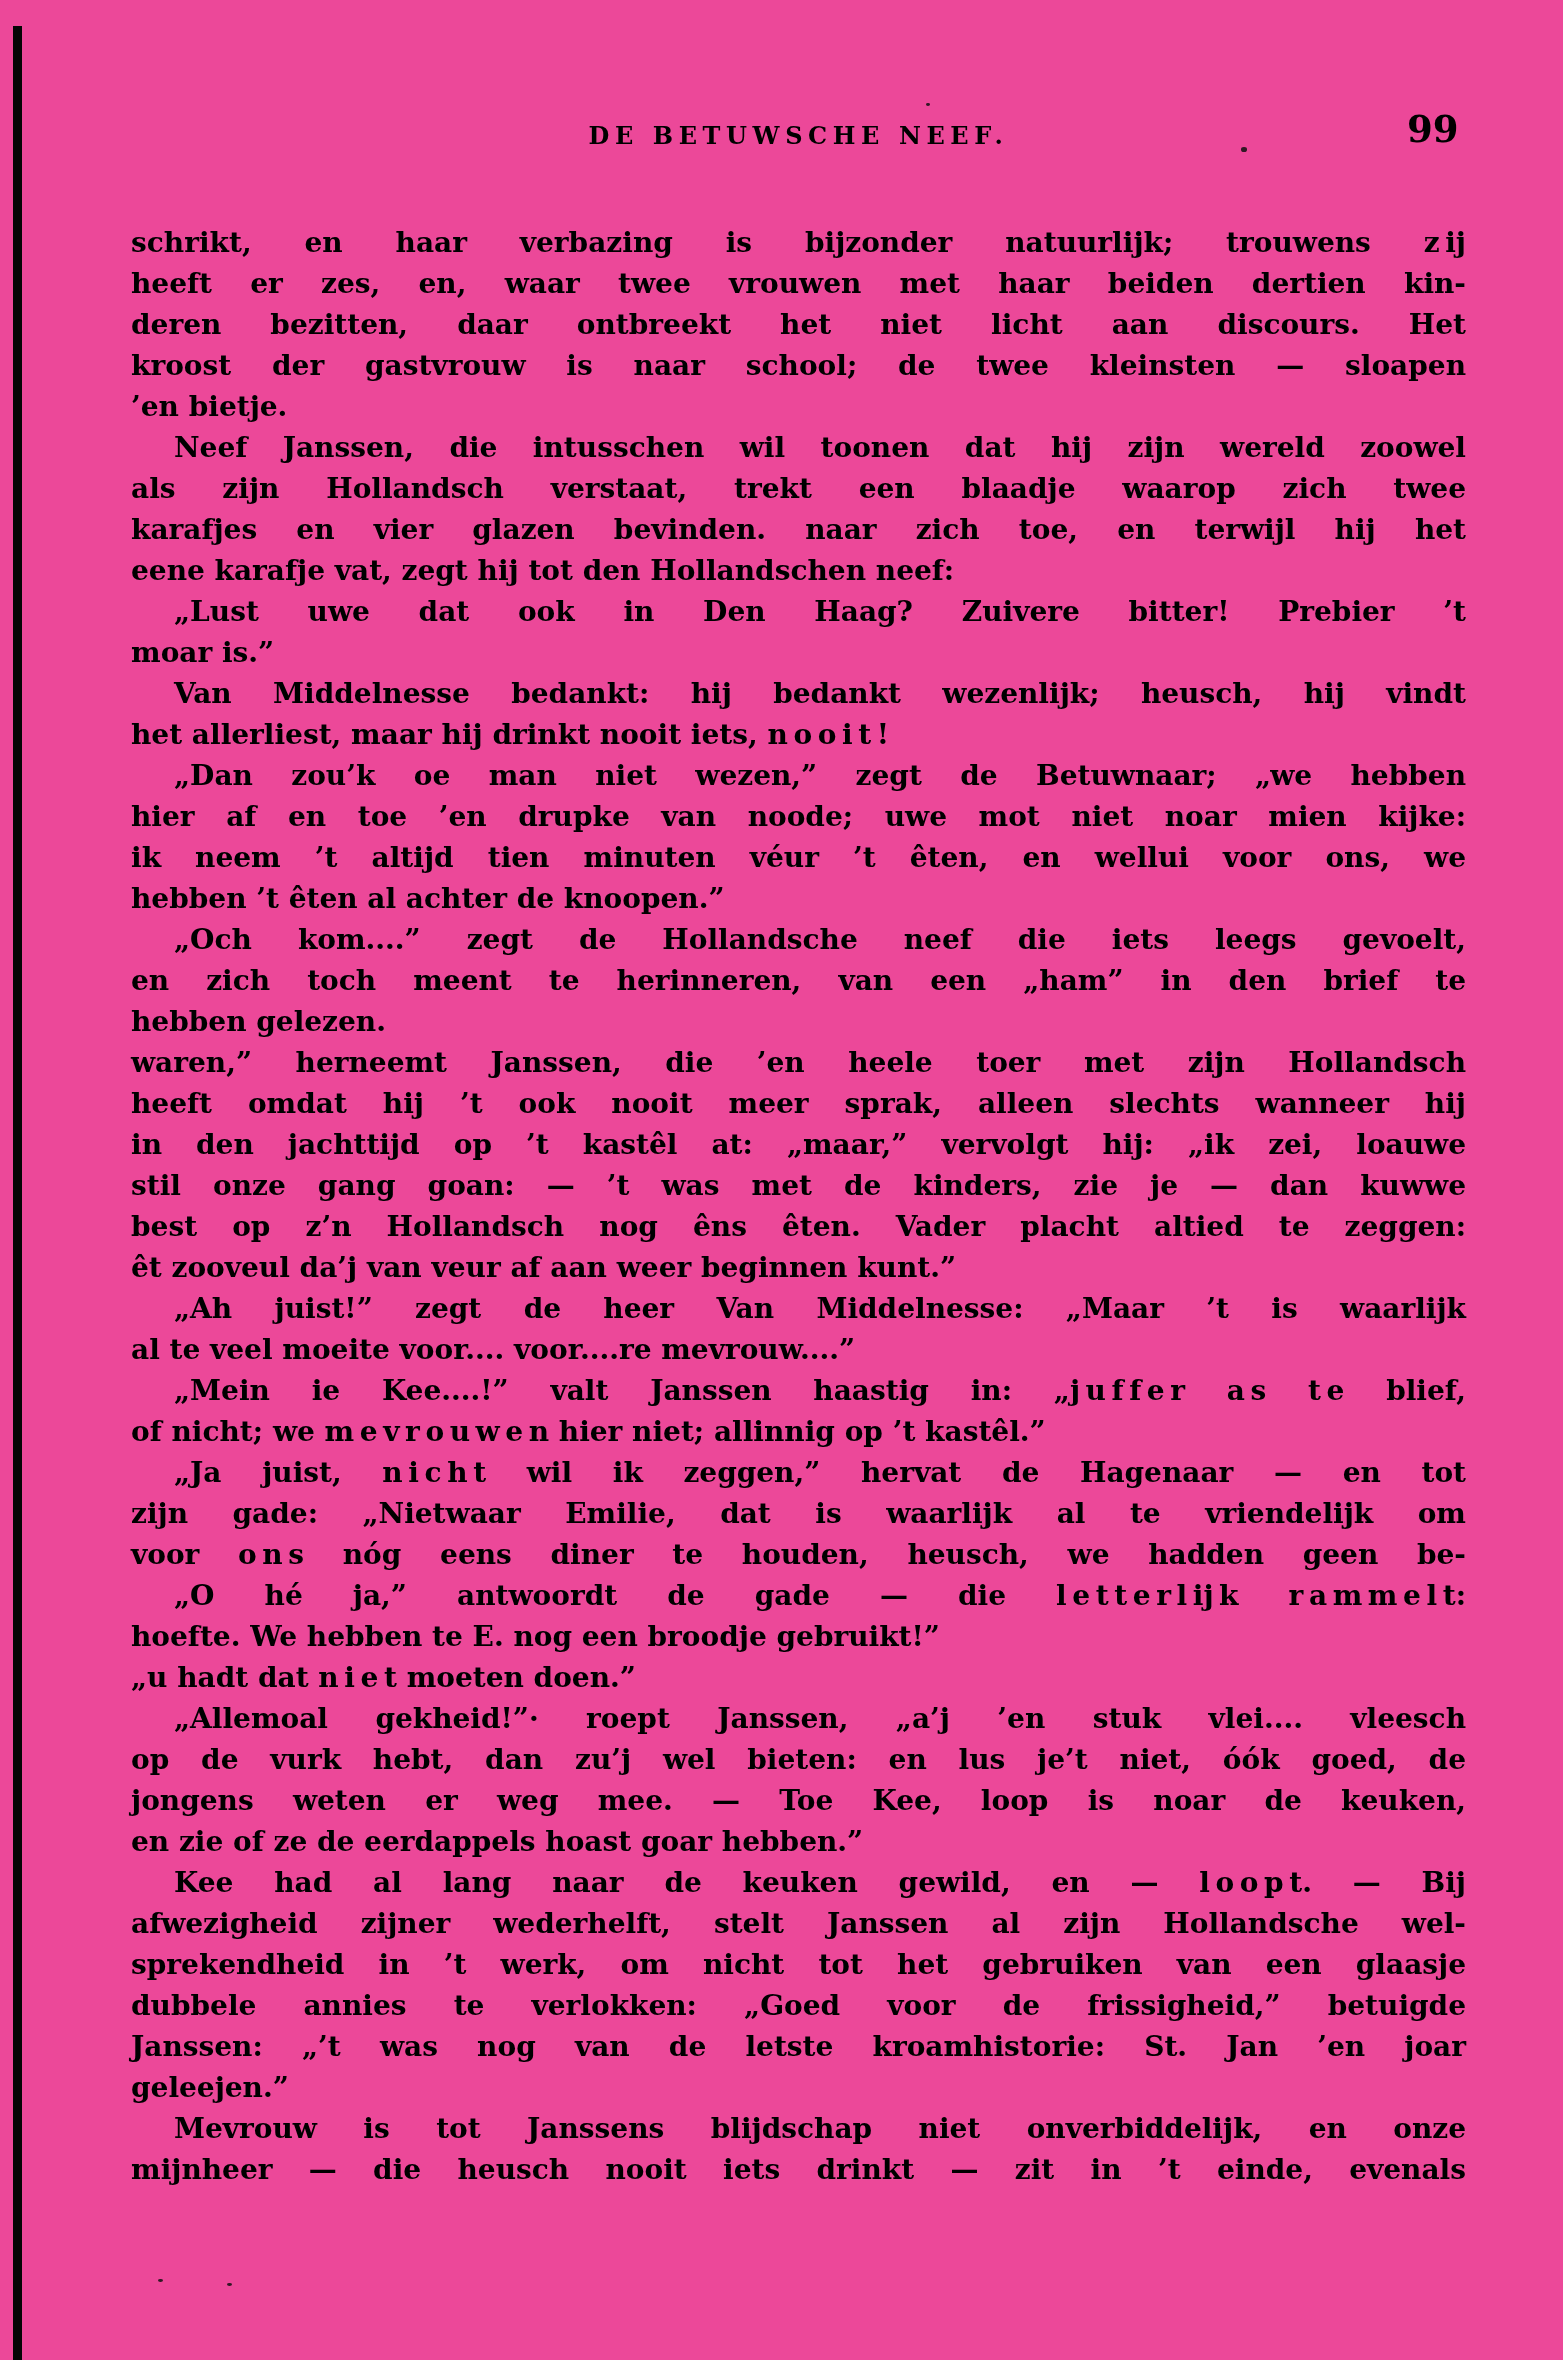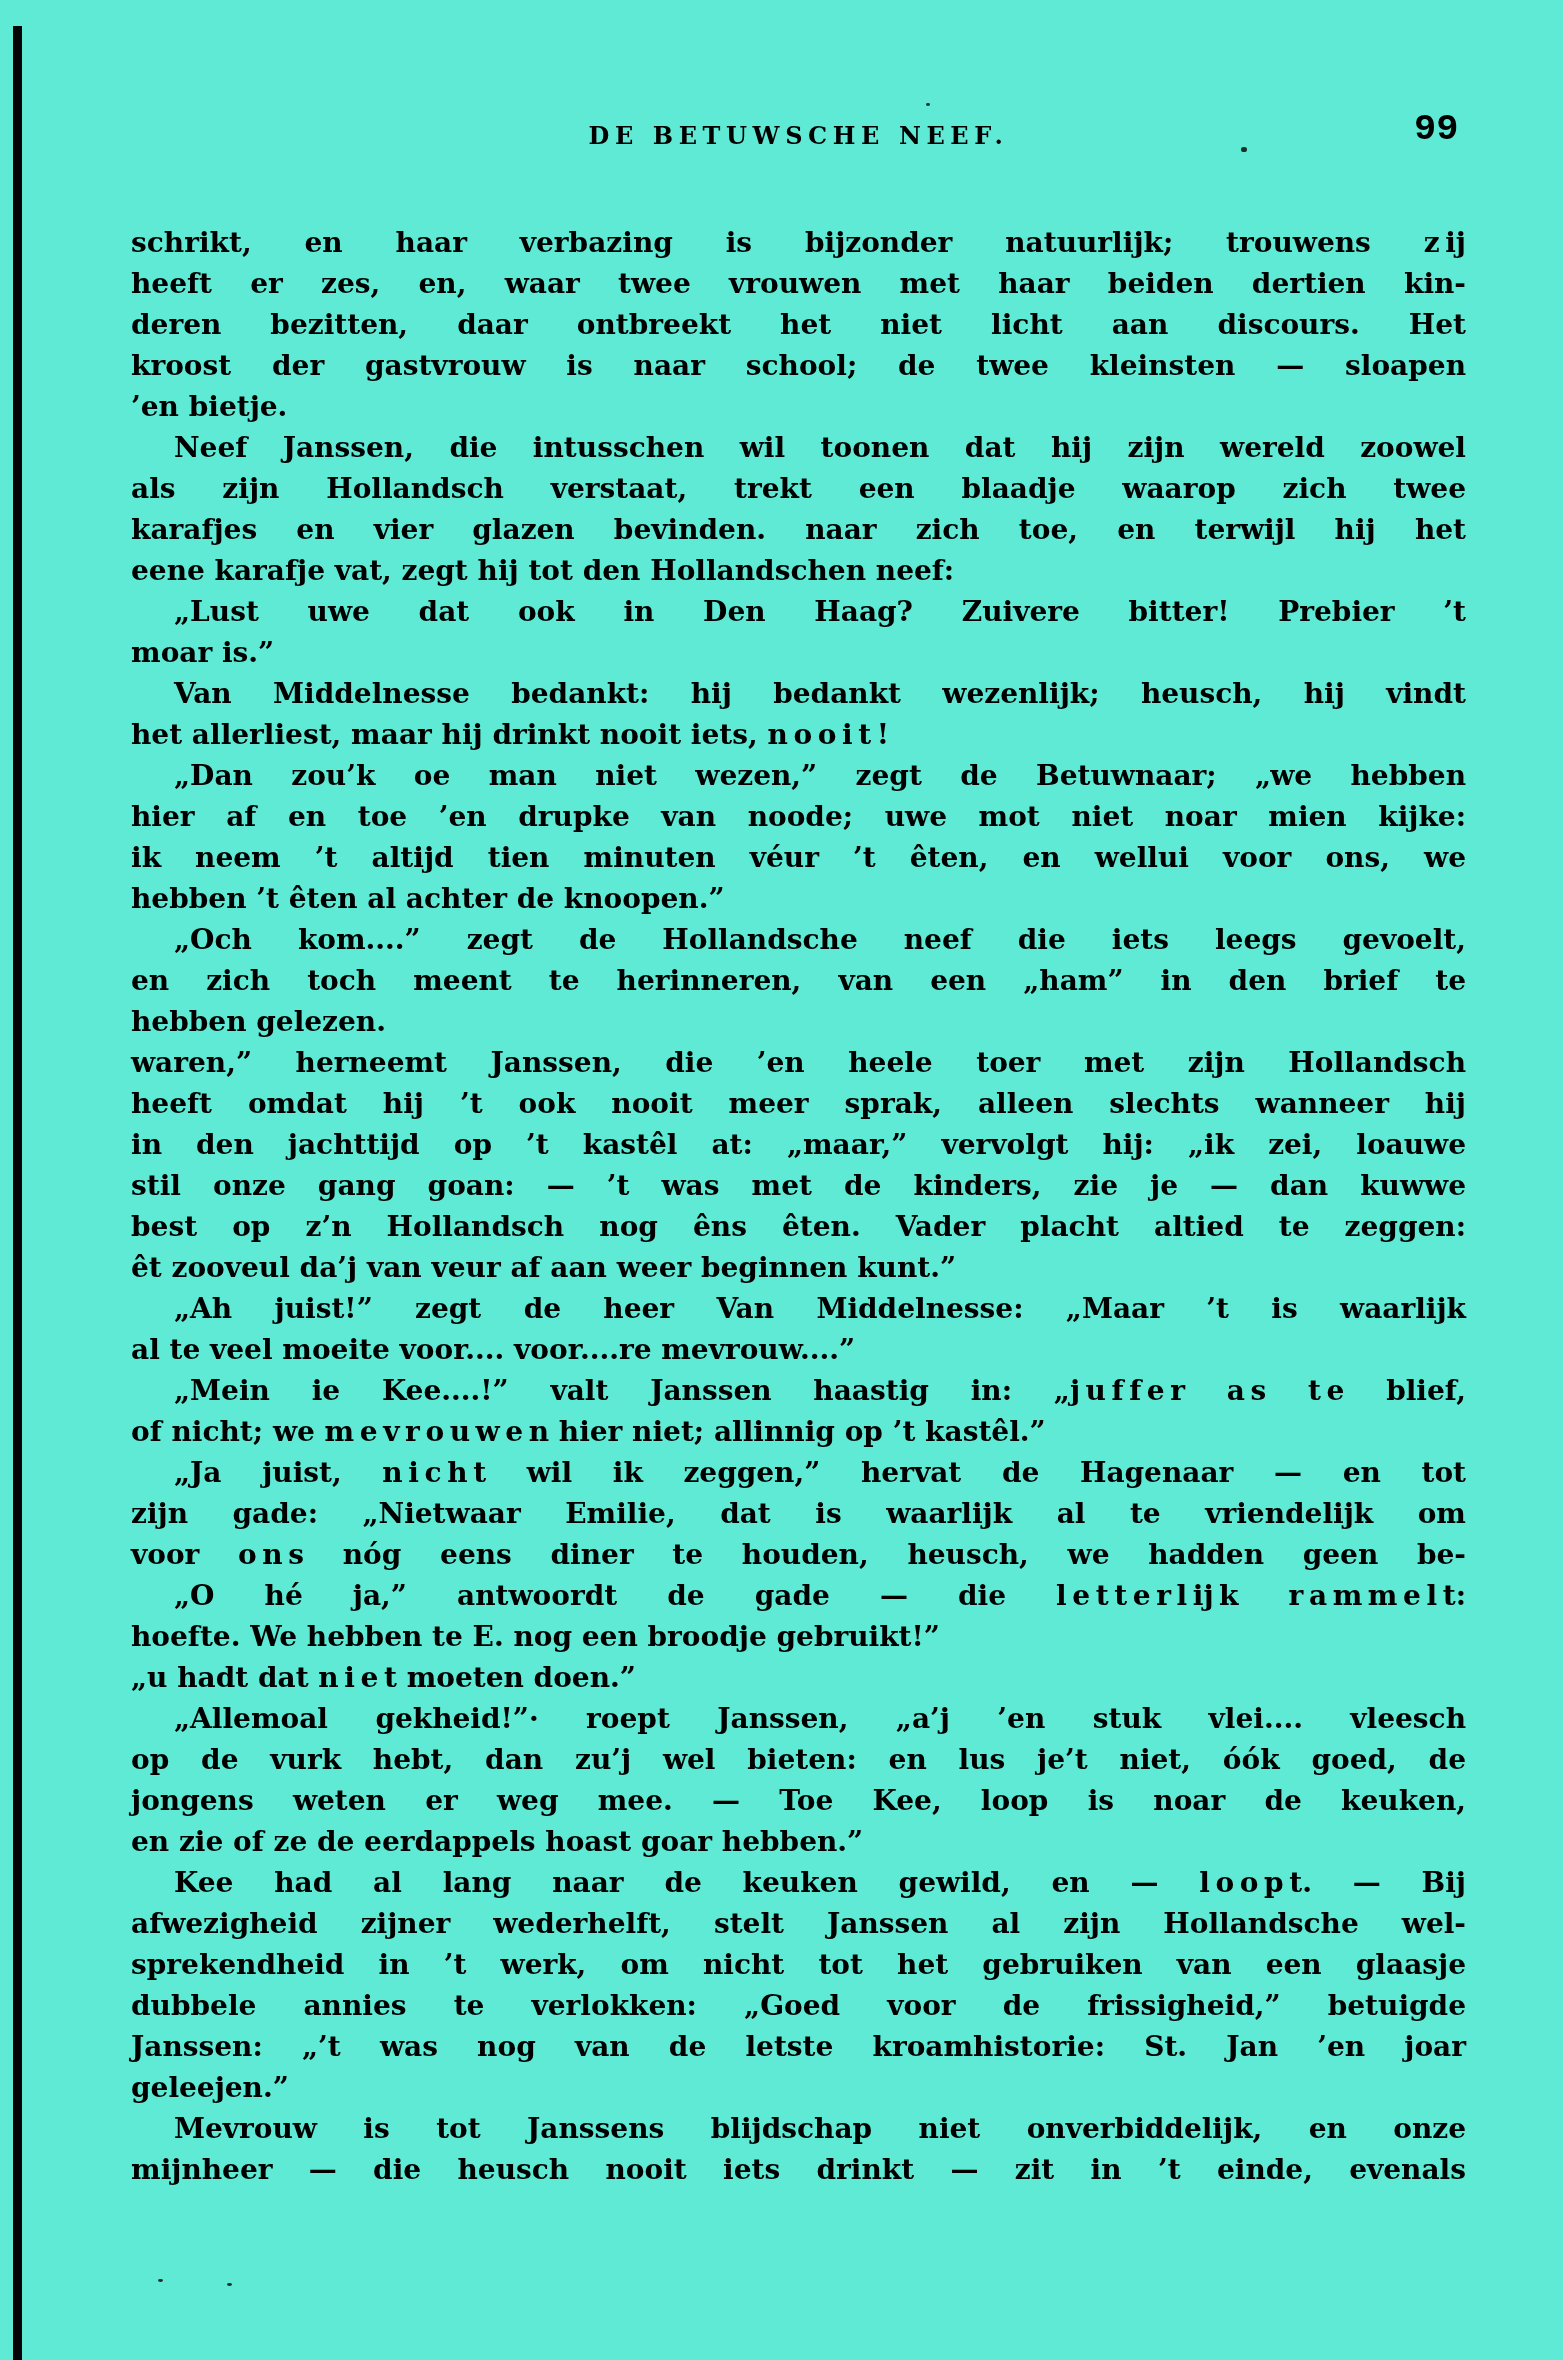--- a/index.html
+++ b/index.html
@@ -11,7 +11,7 @@
     position: relative;
     width: 1563px;
     height: 2360px;
-    background: #5eead4;
+    background: #ec4899;
     overflow: hidden;
     font-family: "DejaVu Serif", "Liberation Serif", serif;
     color: #000000;

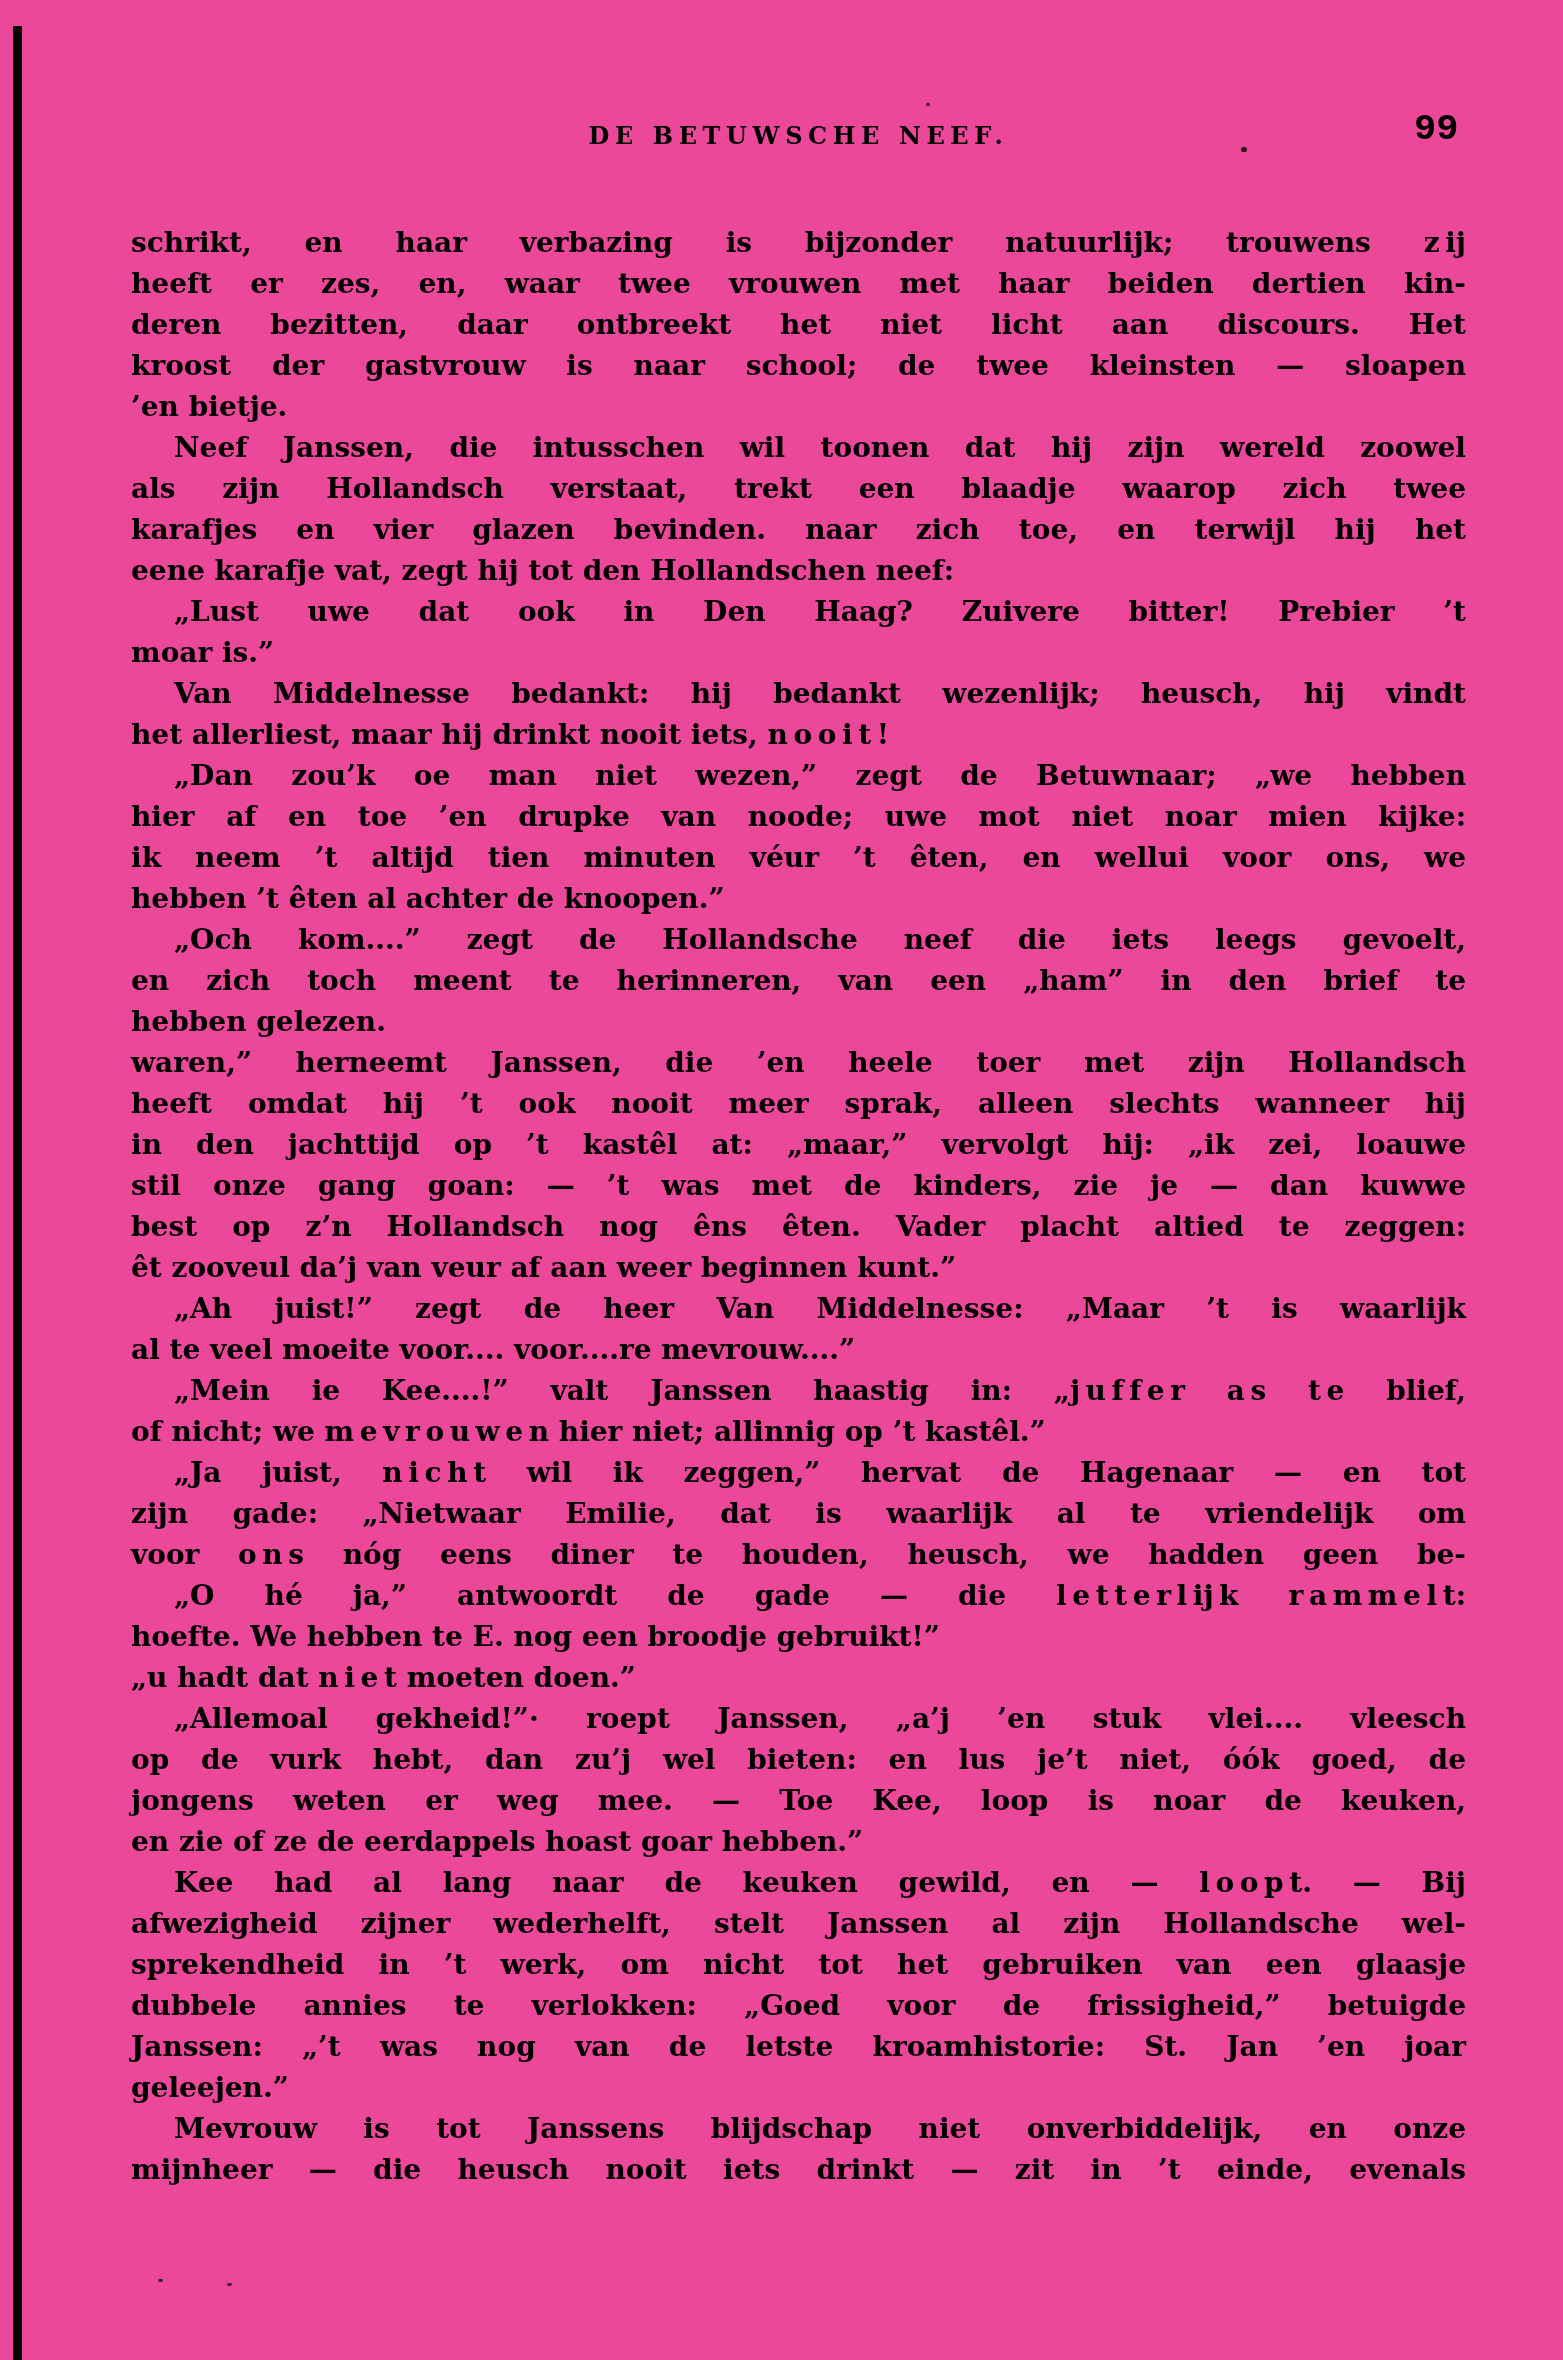--- a/index.html
+++ b/index.html
@@ -61,7 +61,6 @@
     font-size: 37px;
     font-weight: bold;
     line-height: 39px;
-    font-family: Liberation Mono, monospace;
   }
 
   .text-block {

